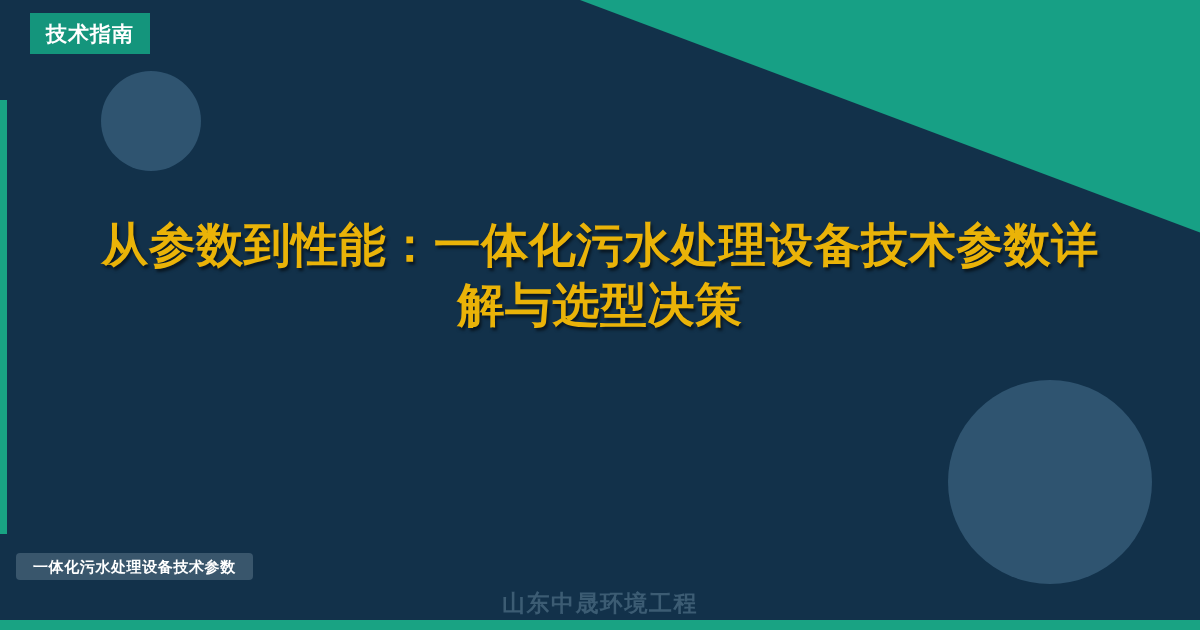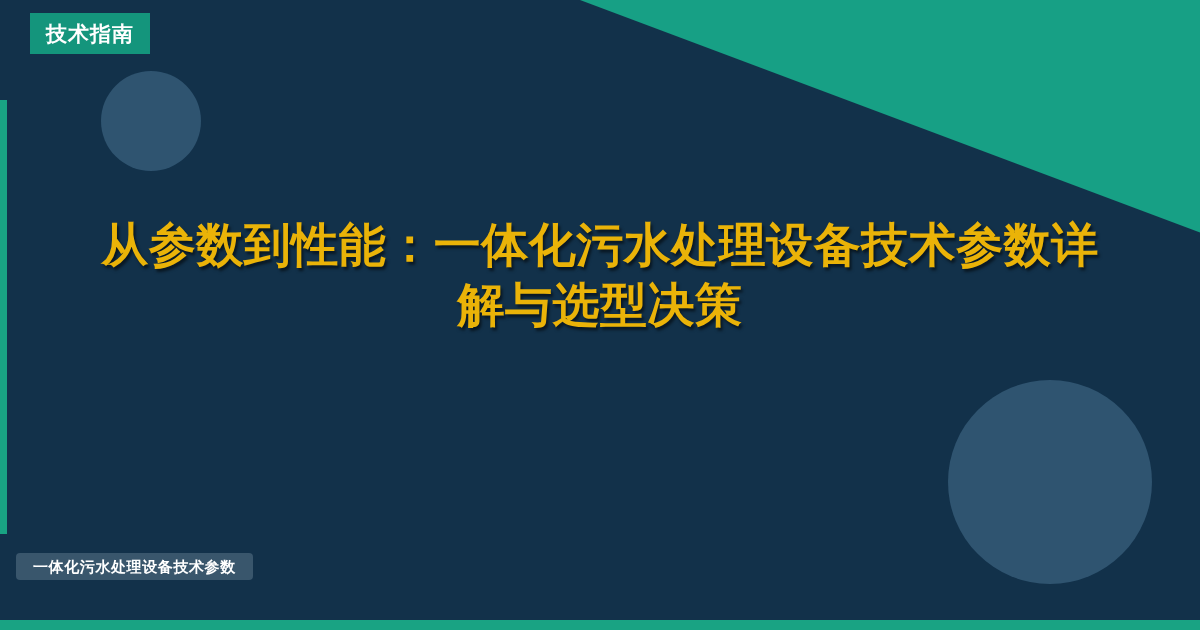--- a/index.html
+++ b/index.html
@@ -182,6 +182,9 @@
       <span class="keyword-pill">一体化污水处理设备技术参数</span>
     </div>
 
+    <div class="brand-row">
+      <span class="brand-watermark">山东中晟环境工程</span>
+    </div>
 
   </div>
 </div>

